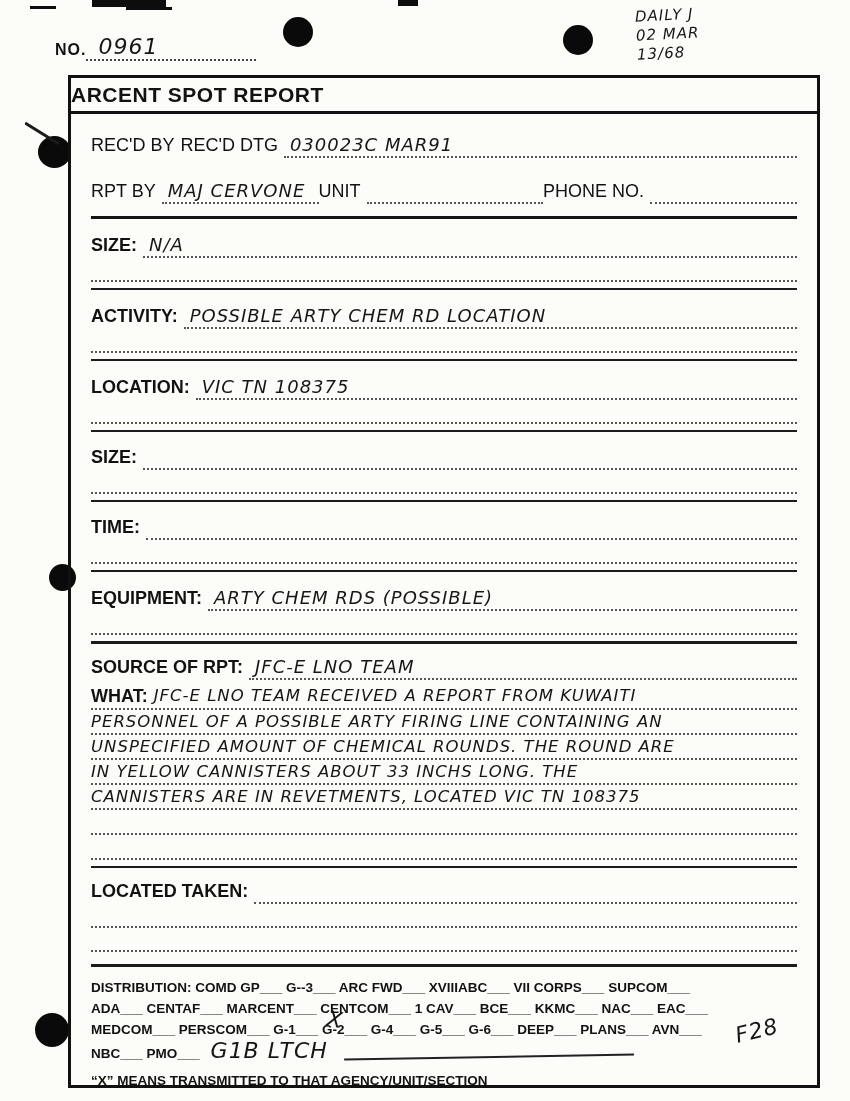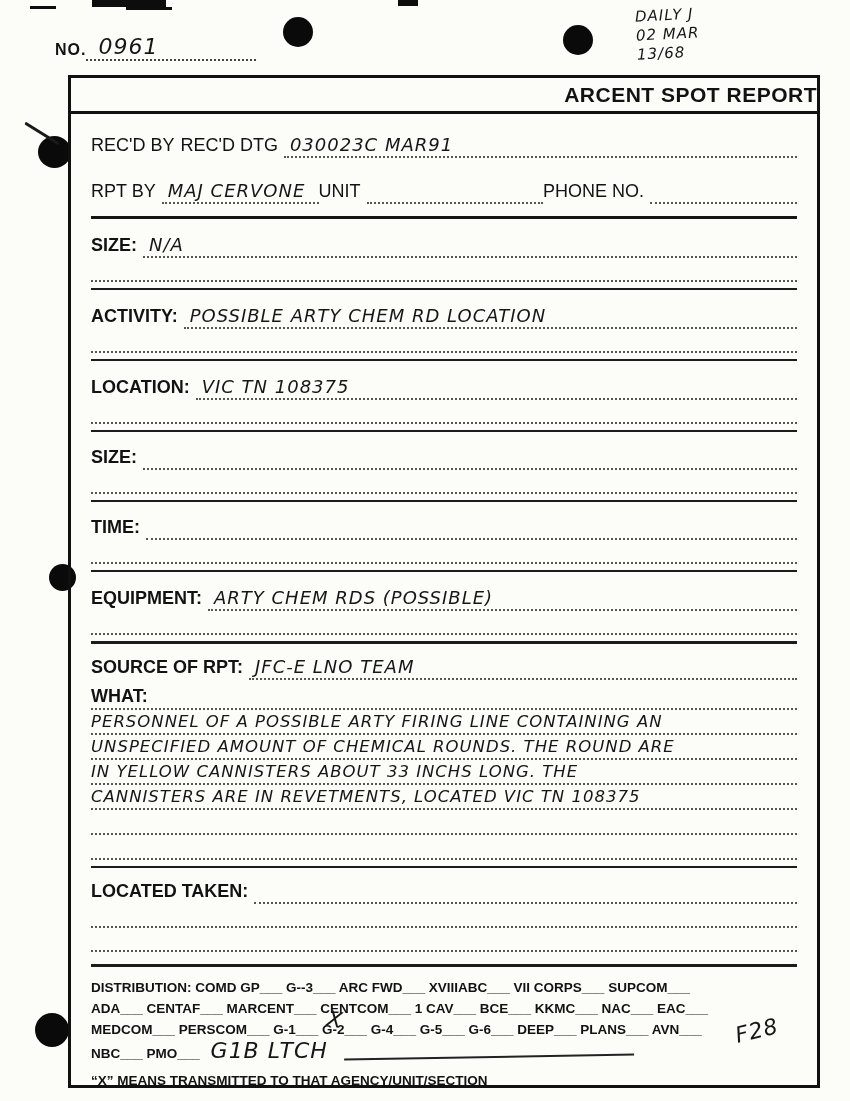--- a/index.html
+++ b/index.html
@@ -35,7 +35,7 @@
     border:3px solid #111; box-sizing:border-box; background:transparent; overflow:hidden;
   }
   .title {
-    text-align:right; font-weight:bold; font-size:21px; letter-spacing:.5px;
+    text-align:left; font-weight:bold; font-size:21px; letter-spacing:.5px;
     padding:5px 0 4px; border-bottom:3px solid #111;
   }
   .content { padding:0 20px; position:relative; }

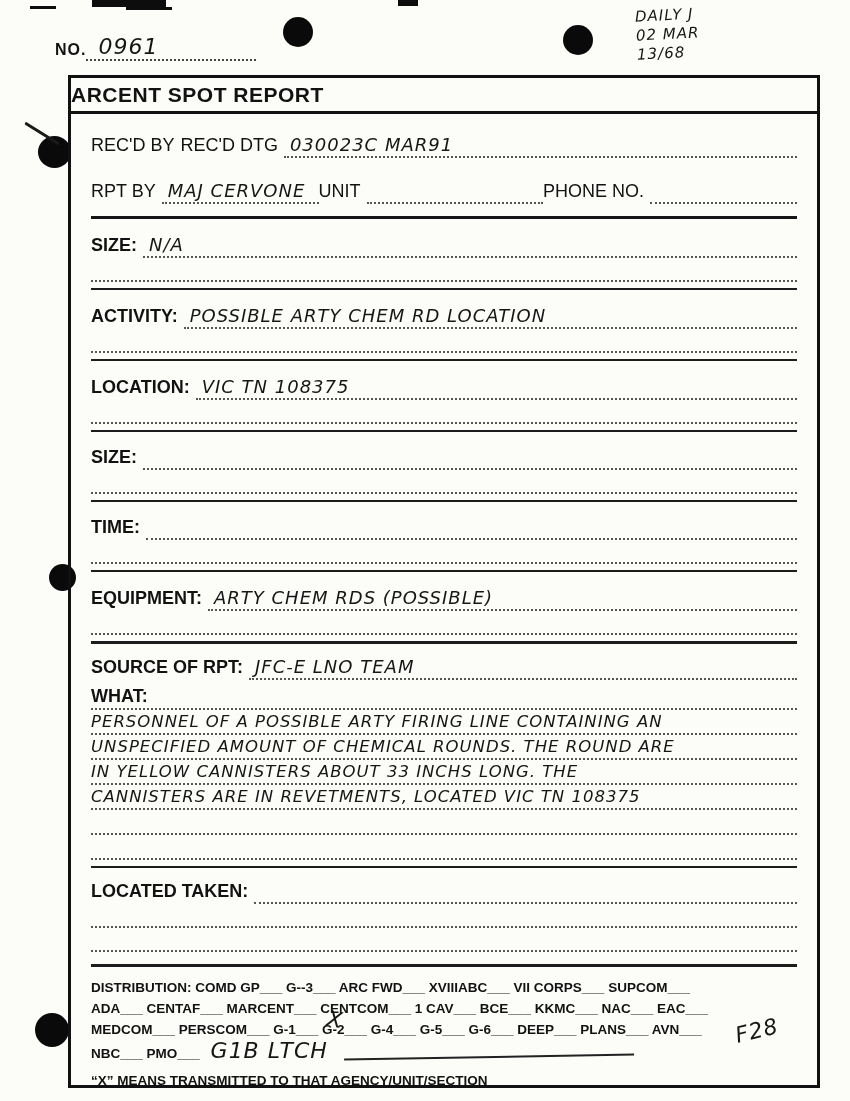--- a/index.html
+++ b/index.html
@@ -182,6 +182,7 @@
       <div>
         <div class="what-first">
           <span class="flabel">WHAT:</span>
+          <span class="hand" style="font-size:16.5px;">JFC-E LNO TEAM RECEIVED A REPORT FROM KUWAITI</span>
         </div>
         <div class="what-row"><span class="hand">PERSONNEL OF A POSSIBLE ARTY FIRING LINE CONTAINING AN</span></div>
         <div class="what-row"><span class="hand">UNSPECIFIED AMOUNT OF CHEMICAL ROUNDS. THE ROUND ARE</span></div>

